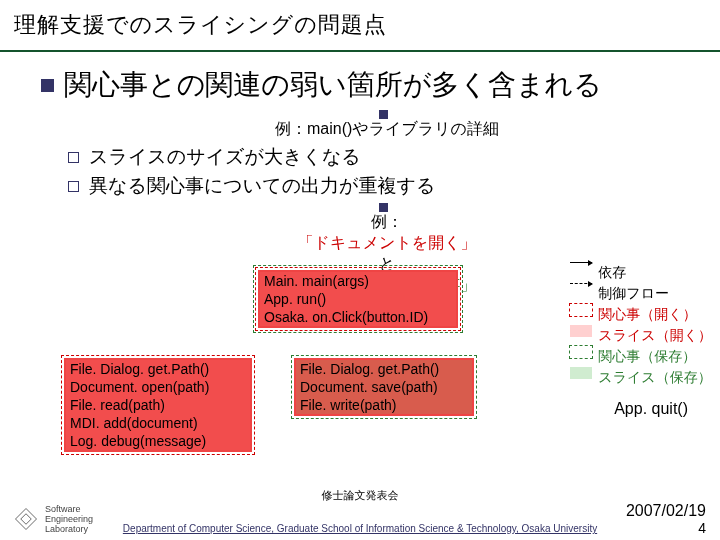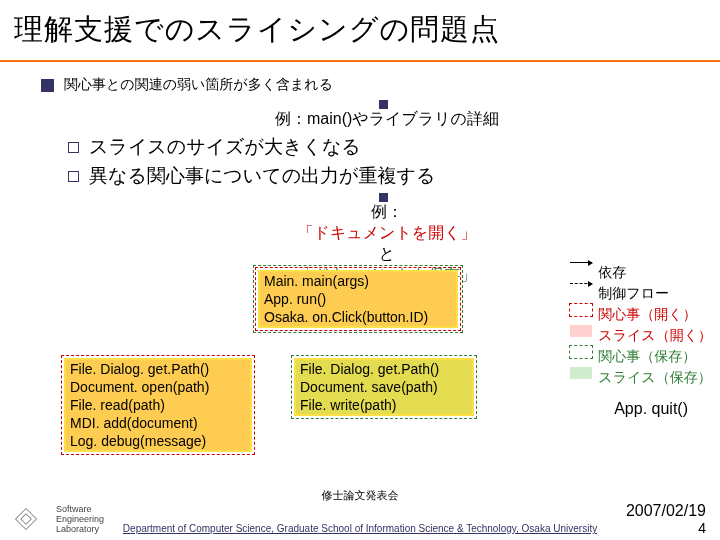--- a/index.html
+++ b/index.html
@@ -5,7 +5,7 @@
   * { margin: 0; padding: 0; box-sizing: border-box; }
   body { width: 720px; height: 540px; font-family: "MS PGothic", sans-serif; background: #fff; color: #000; position: relative; }
   .slide { width: 720px; height: 540px; position: relative; padding: 4px 0 0 0; }
-  .title { font-size: 29px; padding: 6px 14px 10px 14px; border-bottom: 2px solid #f97316; letter-spacing: 1px; }
+  .title { font-size: 22px; padding: 6px 14px 10px 14px; border-bottom: 2px solid #14532d; letter-spacing: 1px; }
   .body { padding: 14px 18px 0 28px; }
   .bul1 { display: flex; align-items: center; font-size: 14px; margin-bottom: 6px; padding-left: 13px; }
   .sq-lg { width: 13px; height: 13px; background: #333366; margin-right: 10px; flex: none; }

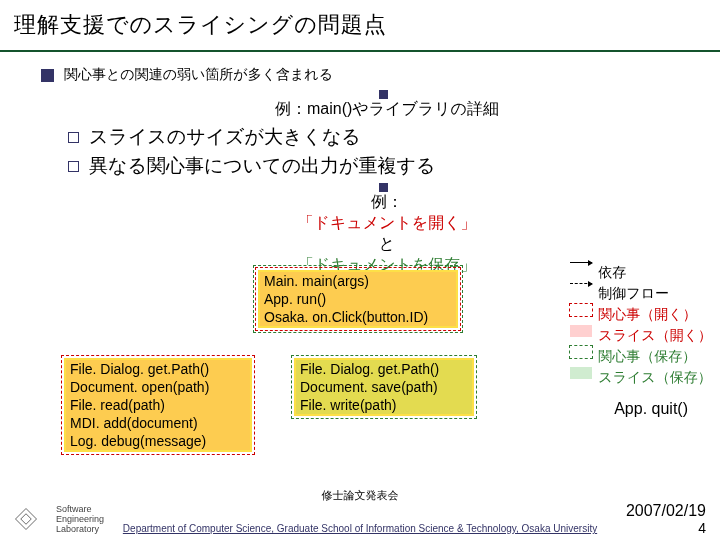--- a/index.html
+++ b/index.html
@@ -7,7 +7,7 @@
   .slide { width: 720px; height: 540px; position: relative; padding: 4px 0 0 0; }
   .title { font-size: 22px; padding: 6px 14px 10px 14px; border-bottom: 2px solid #14532d; letter-spacing: 1px; }
   .body { padding: 14px 18px 0 28px; }
-  .bul1 { display: flex; align-items: center; font-size: 14px; margin-bottom: 6px; padding-left: 13px; }
+  .bul1 { display: flex; align-items: center; font-size: 28px; margin-bottom: 6px; padding-left: 13px; }
   .sq-lg { width: 13px; height: 13px; background: #333366; margin-right: 10px; flex: none; }
   .bul2 { display: flex; align-items: center; font-size: 16px; margin-left: 44px; margin-bottom: 4px; flex-direction: column; }
   .sq-sm { width: 9px; height: 9px; background: #333366; margin-right: 8px; flex: none; }

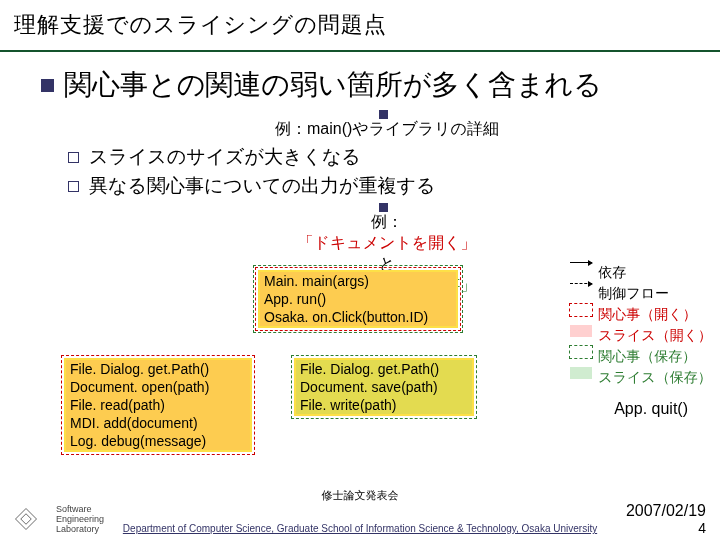--- a/index.html
+++ b/index.html
@@ -16,7 +16,7 @@
   .red { color: #cc0000; }
   .green { color: #2e7d32; }
   .diag { position: absolute; left: 64px; top: 270px; width: 640px; height: 220px; }
-  .box { position: absolute; font-size: 14px; line-height: 18px; background: #fde047; }
+  .box { position: absolute; font-size: 14px; line-height: 18px; background: #ef4444; }
   .box-main { left: 194px; top: 0; width: 200px; height: 58px; padding: 2px 6px; }
   .box-left { left: 0; top: 88px; width: 188px; height: 94px; padding: 2px 6px; }
   .box-right { left: 230px; top: 88px; width: 180px; height: 58px; padding: 2px 6px; }

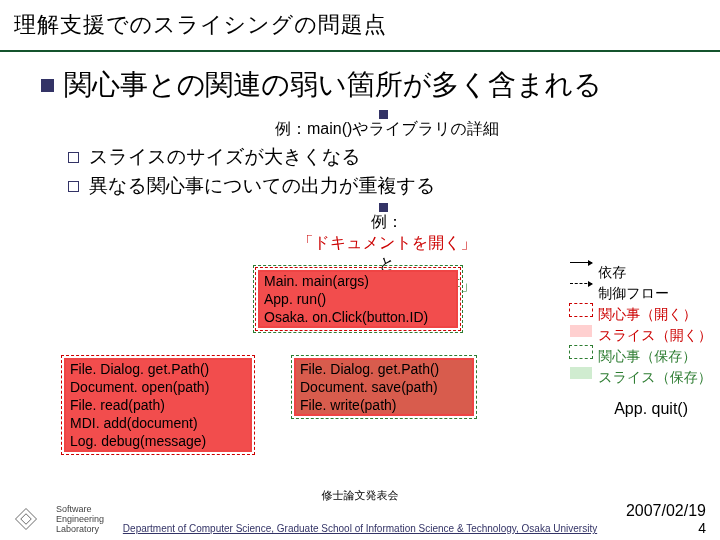--- a/index.html
+++ b/index.html
@@ -36,7 +36,7 @@
   .footer-date { position: absolute; right: 14px; bottom: 20px; font-size: 16px; }
   .footer-page { position: absolute; right: 14px; bottom: 4px; font-size: 14px; }
   .footer-dept { text-align: center; color: #333366; text-decoration: underline; font-size: 10px; margin-top: 20px; }
-  .logo { position: absolute; left: 12px; bottom: 6px; display: flex; align-items: center; gap: 16px; }
+  .logo { position: absolute; left: 12px; bottom: 6px; display: flex; align-items: center; gap: 5px; }
   .logo svg { width: 28px; height: 28px; }
   .logo-txt { font-size: 9px; line-height: 10px; color: #444; }
 </style>

